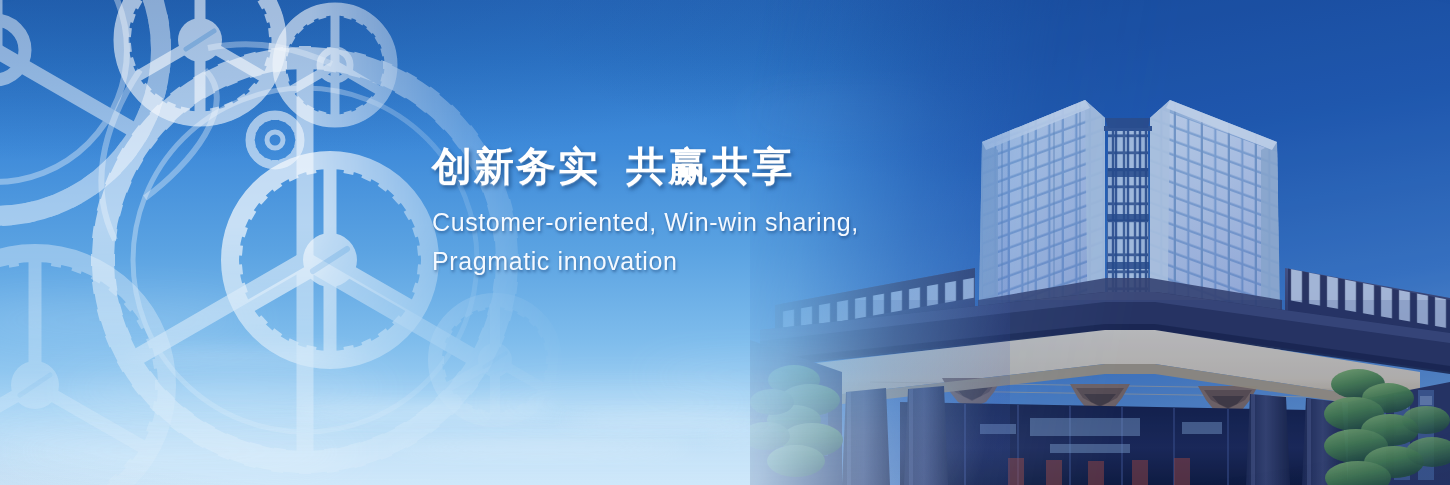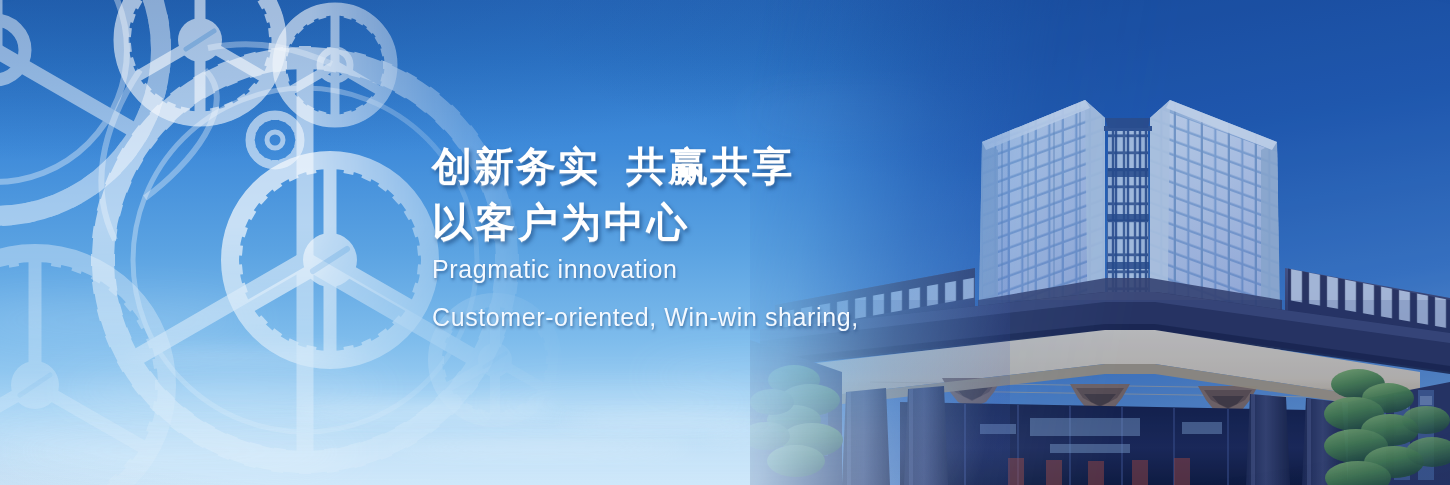--- a/index.html
+++ b/index.html
@@ -801,7 +801,6 @@
 
   <div class="copy">
     <div class="cn">创新务实  共赢共享</div>
-    <div class="cn l2">以客户为中心</div>
     <div class="en" style="margin-top:0;">Pragmatic innovation</div>
     <div class="en">Customer-oriented, Win-win sharing,</div>
   </div>

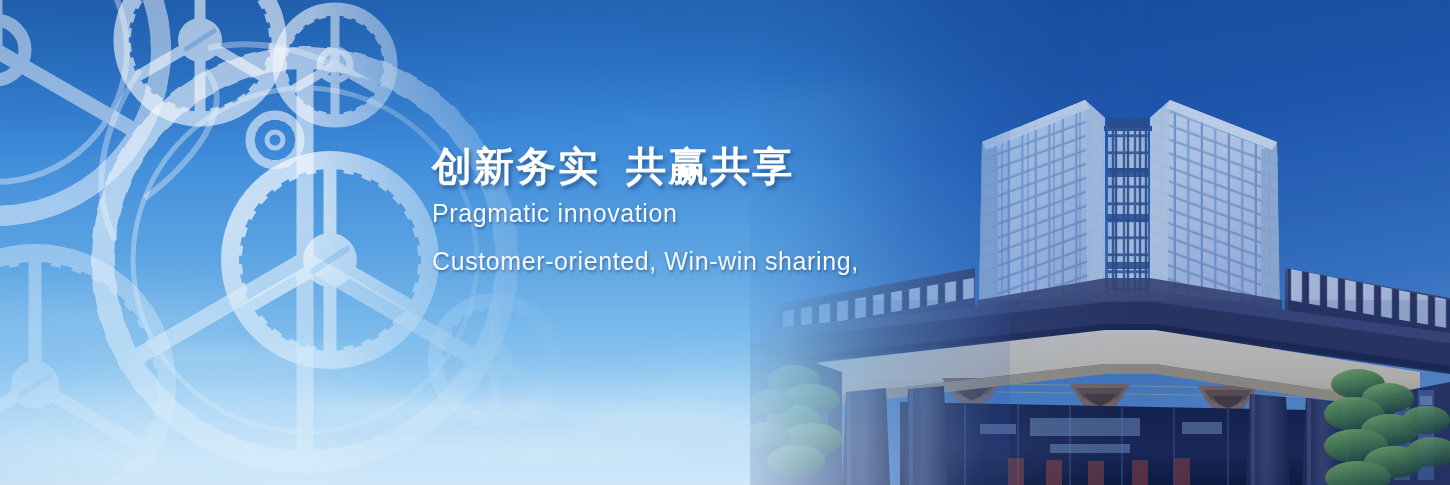--- a/index.html
+++ b/index.html
@@ -801,8 +801,8 @@
 
   <div class="copy">
     <div class="cn">创新务实  共赢共享</div>
+    <div class="en">Customer-oriented, Win-win sharing,</div>
     <div class="en" style="margin-top:0;">Pragmatic innovation</div>
-    <div class="en">Customer-oriented, Win-win sharing,</div>
   </div>
 
 </div>

